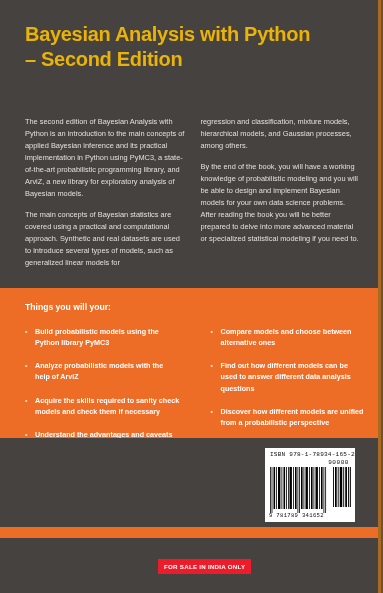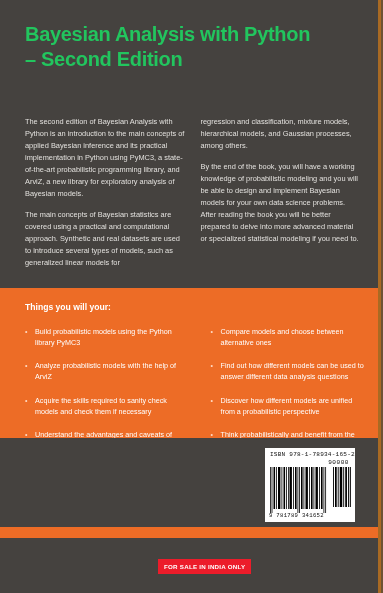--- a/index.html
+++ b/index.html
@@ -49,7 +49,7 @@
     width: 330px;
   }
   .book-title {
-    color: #22c55e;
+    color: #eab308;
     font-size: 20px;
     font-weight: bold;
     line-height: 1.24;

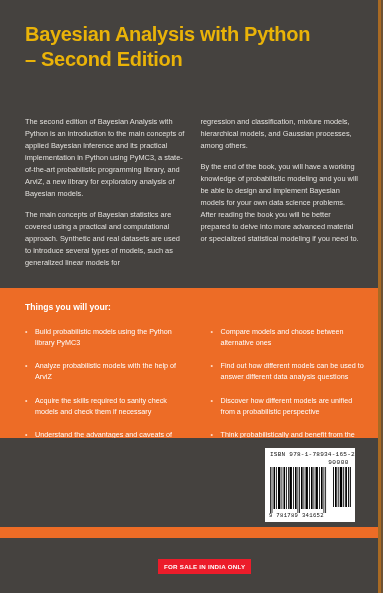--- a/index.html
+++ b/index.html
@@ -103,6 +103,7 @@
     width: 340px;
     display: flex;
     gap: 31px;
+    font-weight: bold;
   }
   .learn-col {
     width: 162px;

